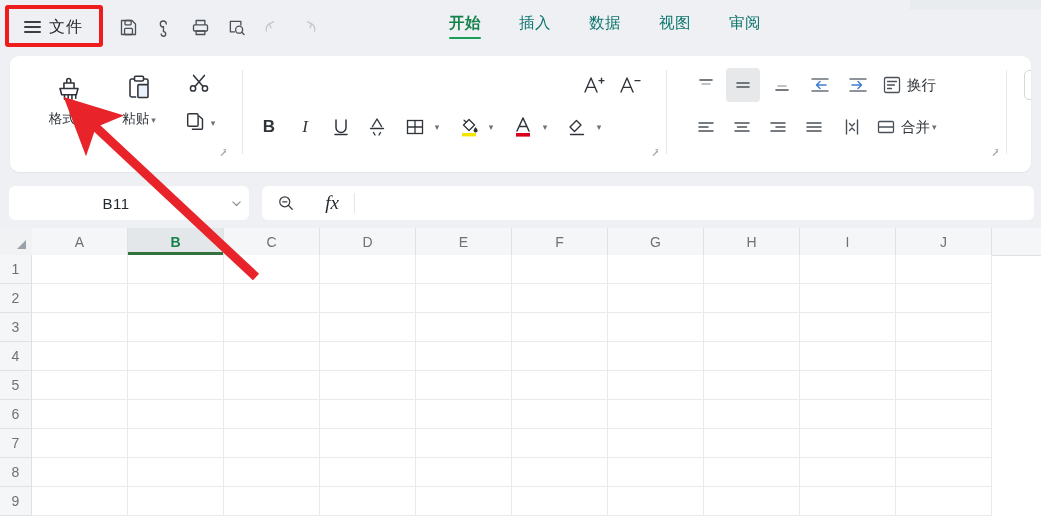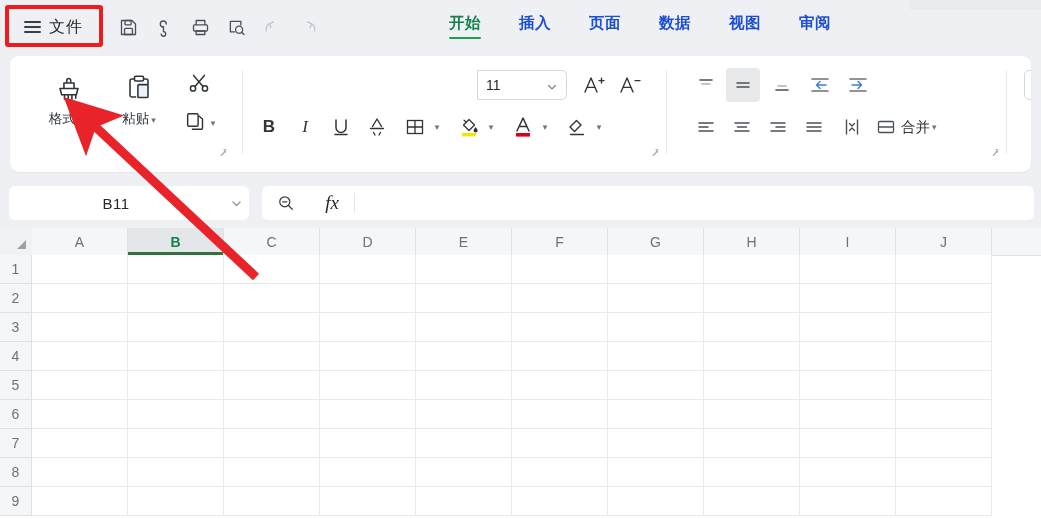--- a/index.html
+++ b/index.html
@@ -34,7 +34,7 @@
 
   .tabs{position:absolute;left:430px;top:8px;height:42px;display:flex;align-items:flex-start;gap:0;}
   .tab{position:relative;padding:5px 19px 0;height:38px;box-sizing:border-box;
-       font-size:15.5px;color:#1d4ed8;letter-spacing:.5px;font-weight:bold;}
+       font-size:15.5px;color:#0f766e;letter-spacing:.5px;}
   .tab.active{color:#14804a;font-weight:bold;}
   .tab.active::after{content:"";position:absolute;left:19px;right:19px;bottom:7px;height:2.5px;
                      background:#19а05a;background:#1a9e58;border-radius:2px;}

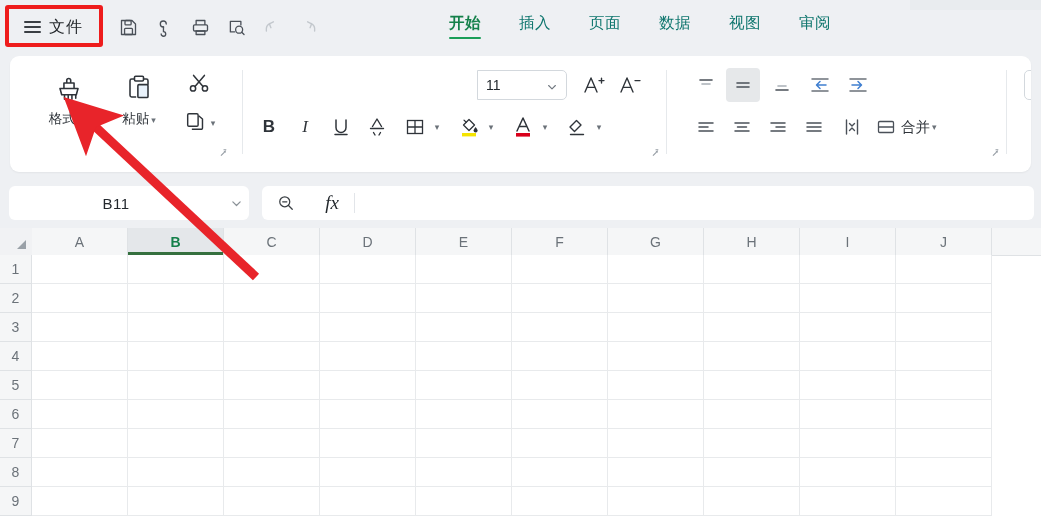--- a/index.html
+++ b/index.html
@@ -176,7 +176,6 @@
     <div class="tabs">
       <div class="tab active"><span>开始</span></div>
       <div class="tab"><span>插入</span></div>
-      <div class="tab"><span>页面</span></div>
       <div class="tab"><span>数据</span></div>
       <div class="tab"><span>视图</span></div>
       <div class="tab"><span>审阅</span></div>

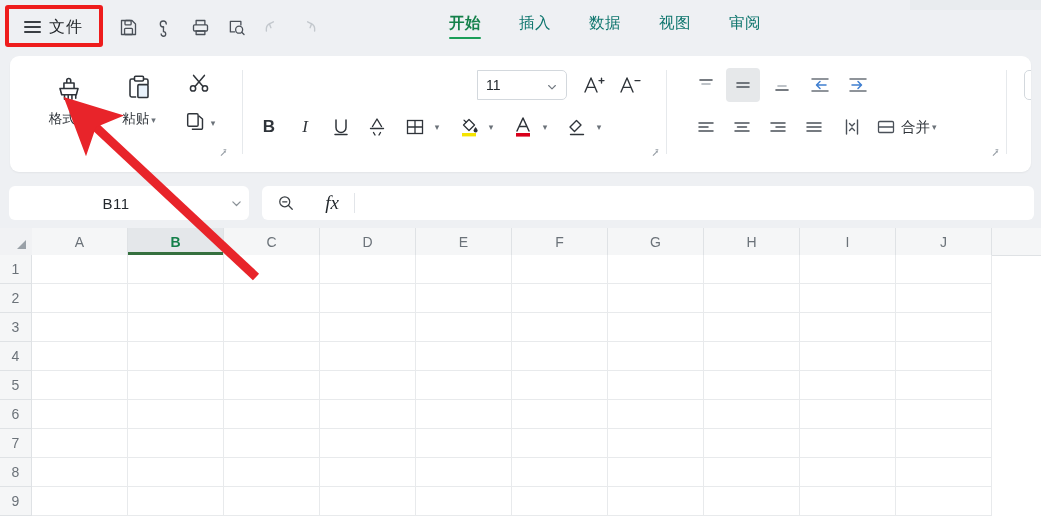--- a/index.html
+++ b/index.html
@@ -237,14 +237,6 @@
     </div>
 
     <div class="grp fnt">
-      <div class="sizebox">
-        <span class="cbx-txt">11</span>
-        <span class="chev">
-          <svg width="12" height="12" viewBox="0 0 16 16" fill="none" stroke="#737a82" stroke-width="1.5">
-                <path d="M3.5 6 8 10.5 12.5 6" stroke-linecap="round" stroke-linejoin="round"></path>
-              </svg>
-        </span>
-      </div>
 
       <div class="gbtn" style="left:330px;top:14px;width:32px;">
         <svg width="26" height="26" viewBox="0 0 26 26" fill="none" stroke="#2f343a" stroke-width="1.4">

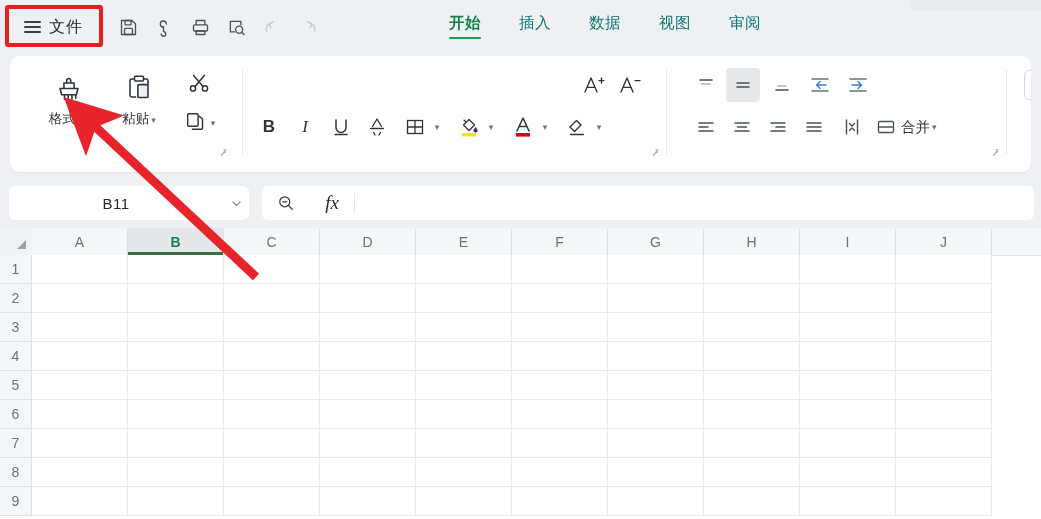--- a/index.html
+++ b/index.html
@@ -345,6 +345,13 @@
           <path d="M4 6h16M4 18h16" stroke="#6b7279" stroke-linecap="round"></path>
           <path d="M6 12h9M12 8.5 15.5 12 12 15.5" stroke-linecap="round" stroke-linejoin="round"></path>
         </svg>
+      </div>
+      <div class="gbtn" style="left:194px;top:14px;width:96px;justify-content:flex-start;">
+        <svg width="24" height="24" viewBox="0 0 24 24" fill="none" stroke="#4a5058" stroke-width="1.3" style="flex:none">
+          <rect x="4.5" y="4.5" width="15" height="15" rx="1.4"></rect>
+          <path d="M7.5 8.5h9M7.5 12h7M7.5 15.5h4" stroke-linecap="round"></path>
+        </svg>
+        <span style="font-size:14.5px;color:#2f343a;margin-left:3px;">换行</span>
       </div>
 
       <div class="gbtn" style="left:4px;top:56px;width:32px;">

